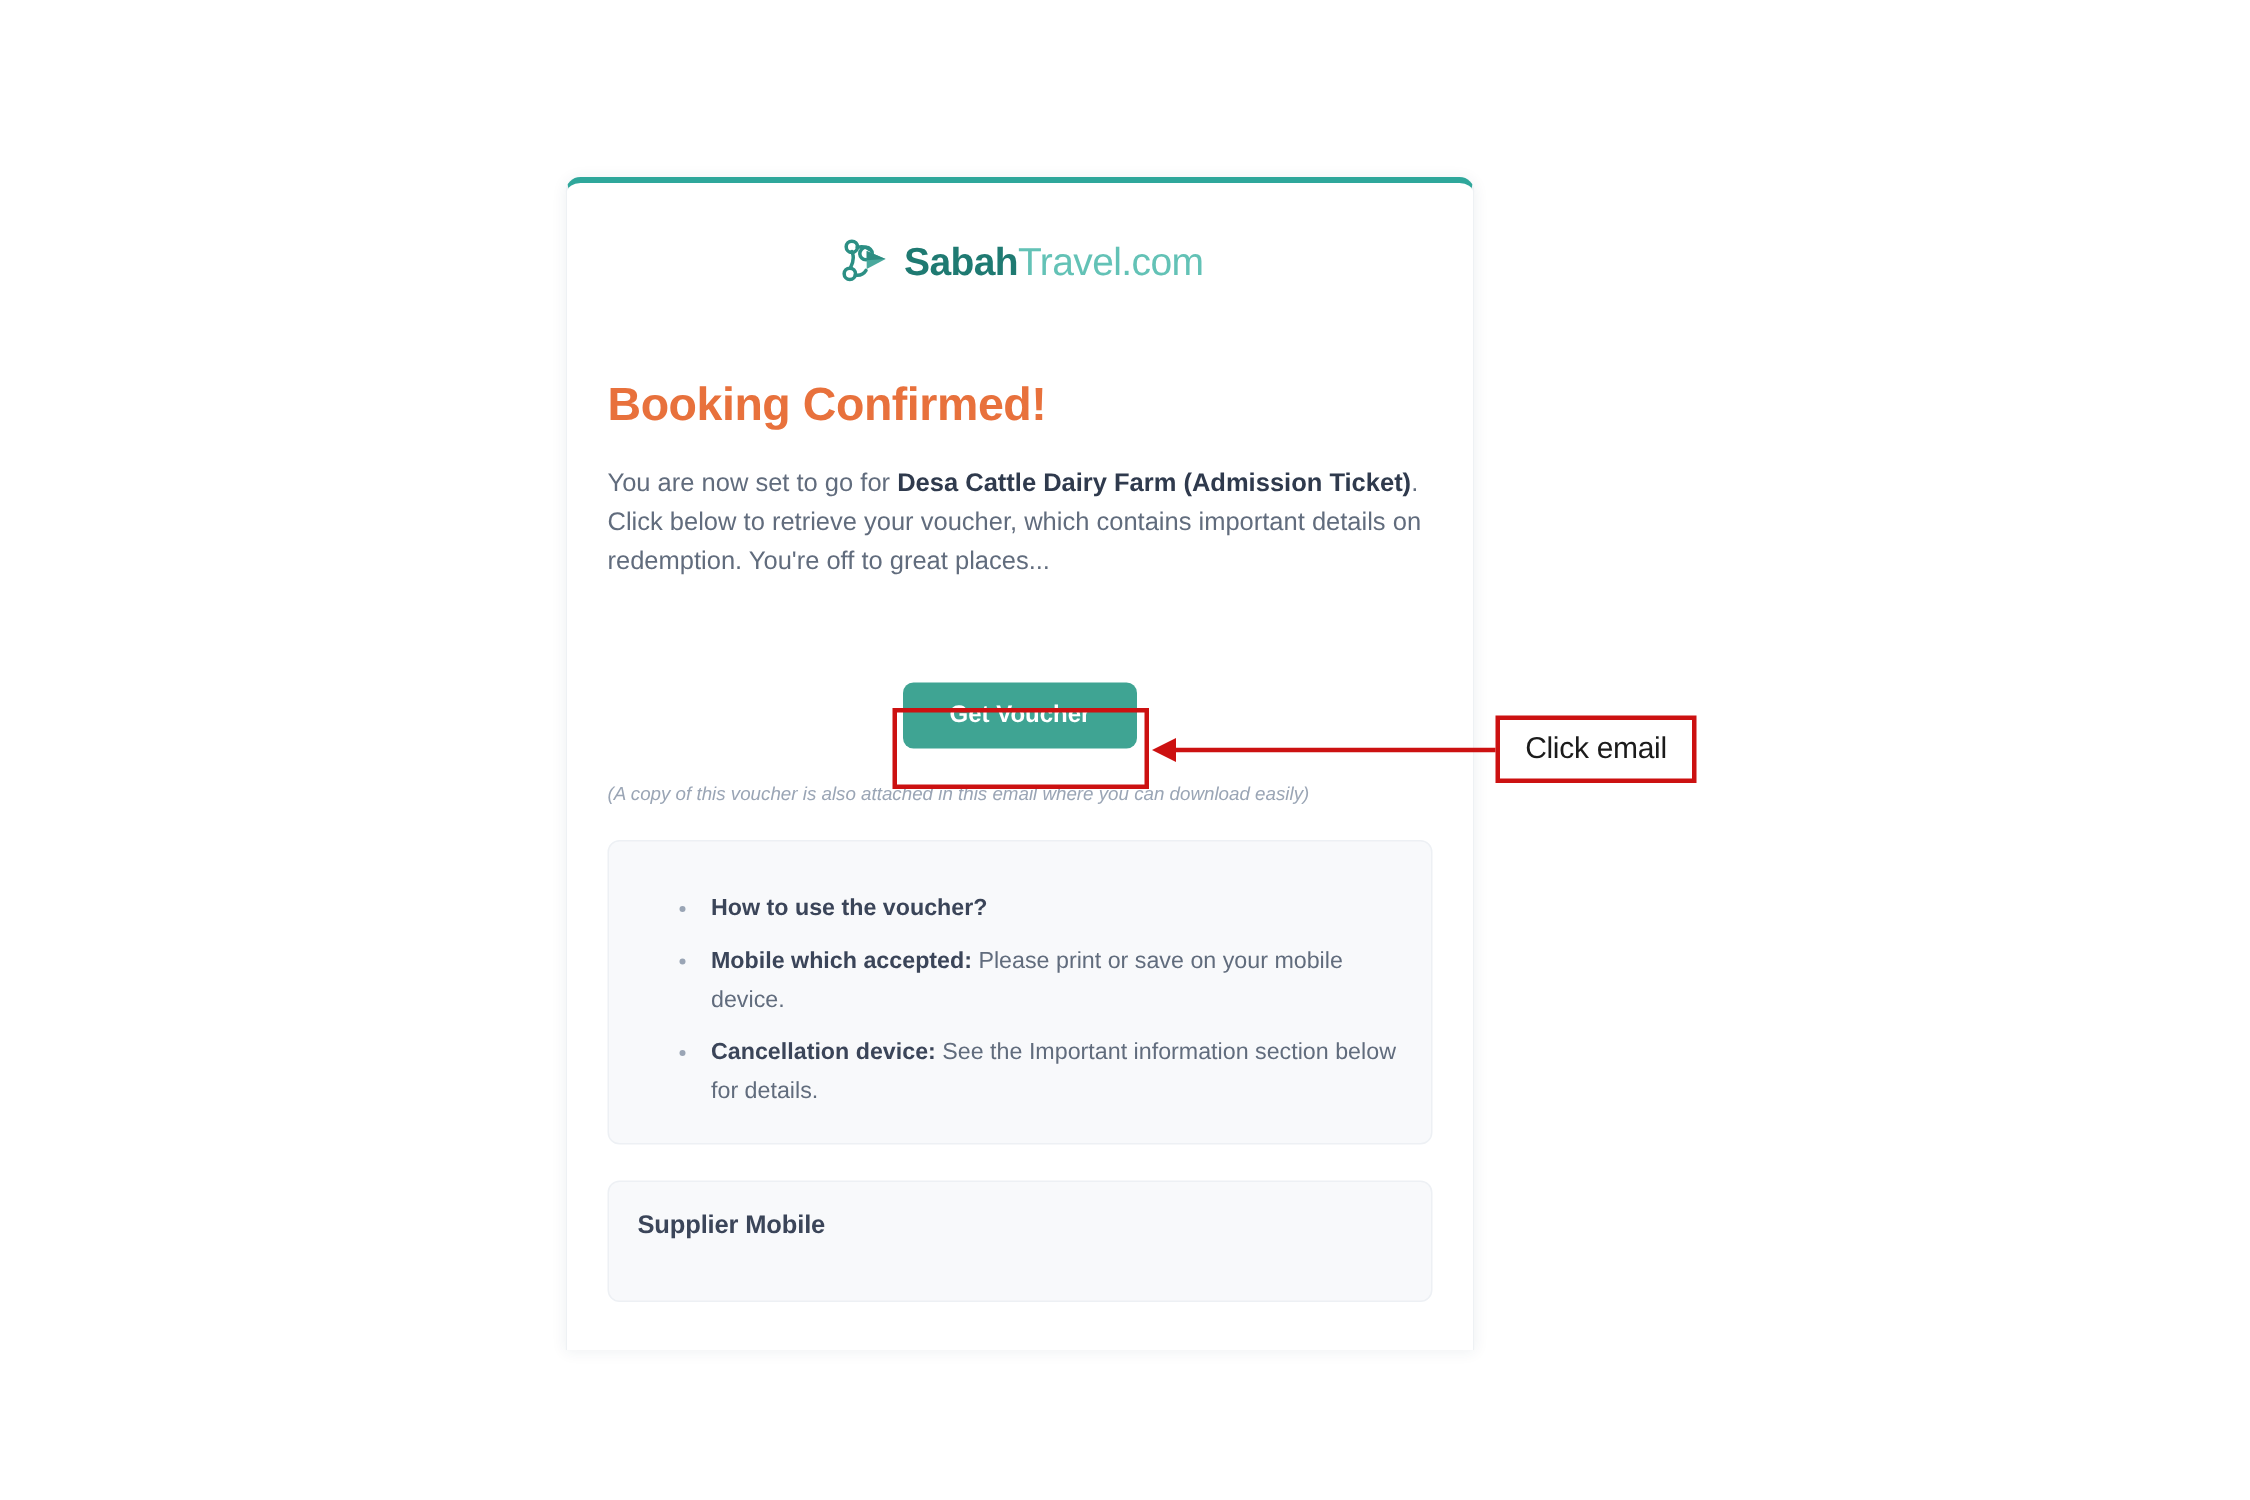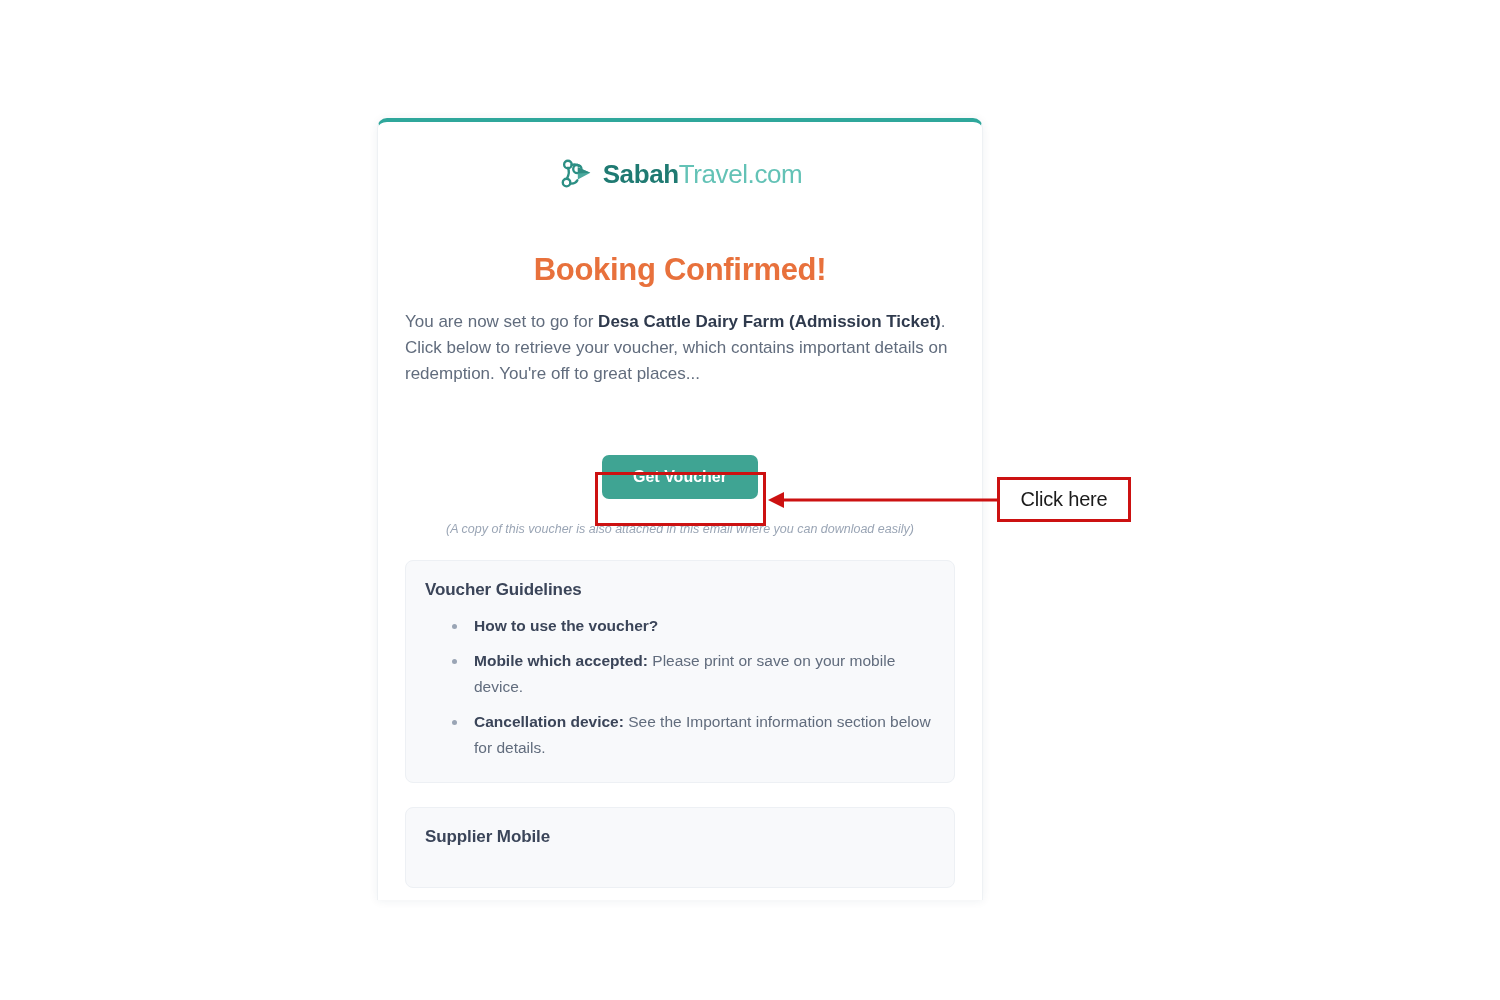--- a/index.html
+++ b/index.html
@@ -61,7 +61,6 @@
 
   
   .headline {
-    text-align: center;
     color: #e8713c;
     font-size: 31px;
     font-weight: bold;

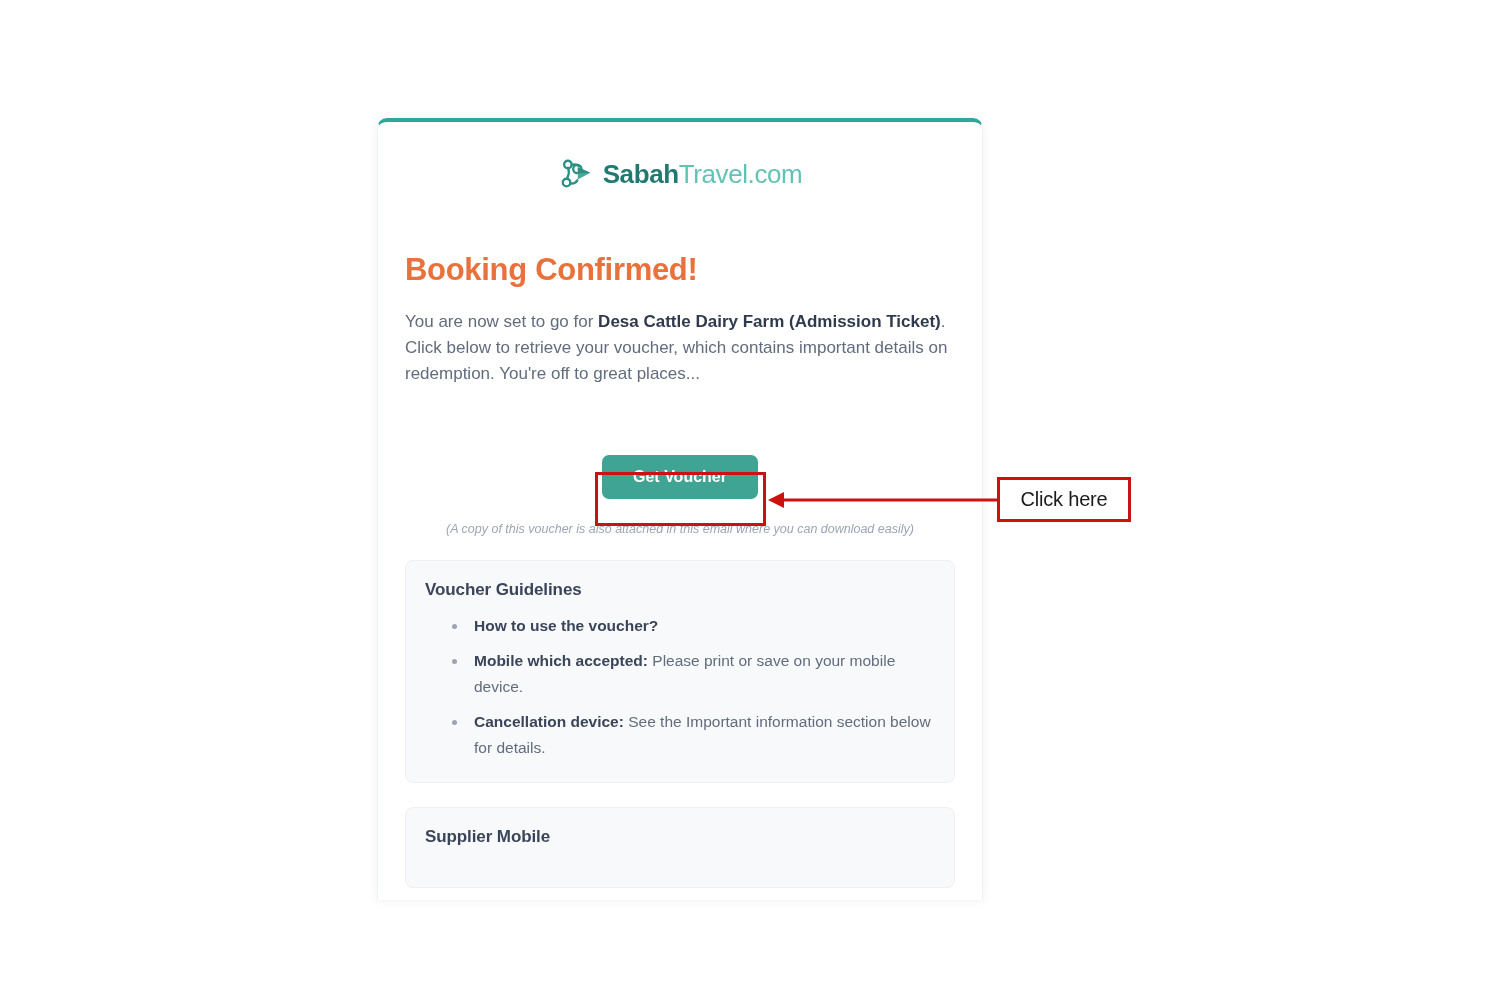--- a/index.html
+++ b/index.html
@@ -246,7 +246,7 @@
   </svg>
 
   <div class="anno-box" id="anno-label-box">
-    <span id="anno-label-text">Click here</span>
+    <span id="anno-label-text">Click email</span>
   </div>
 
 </div>

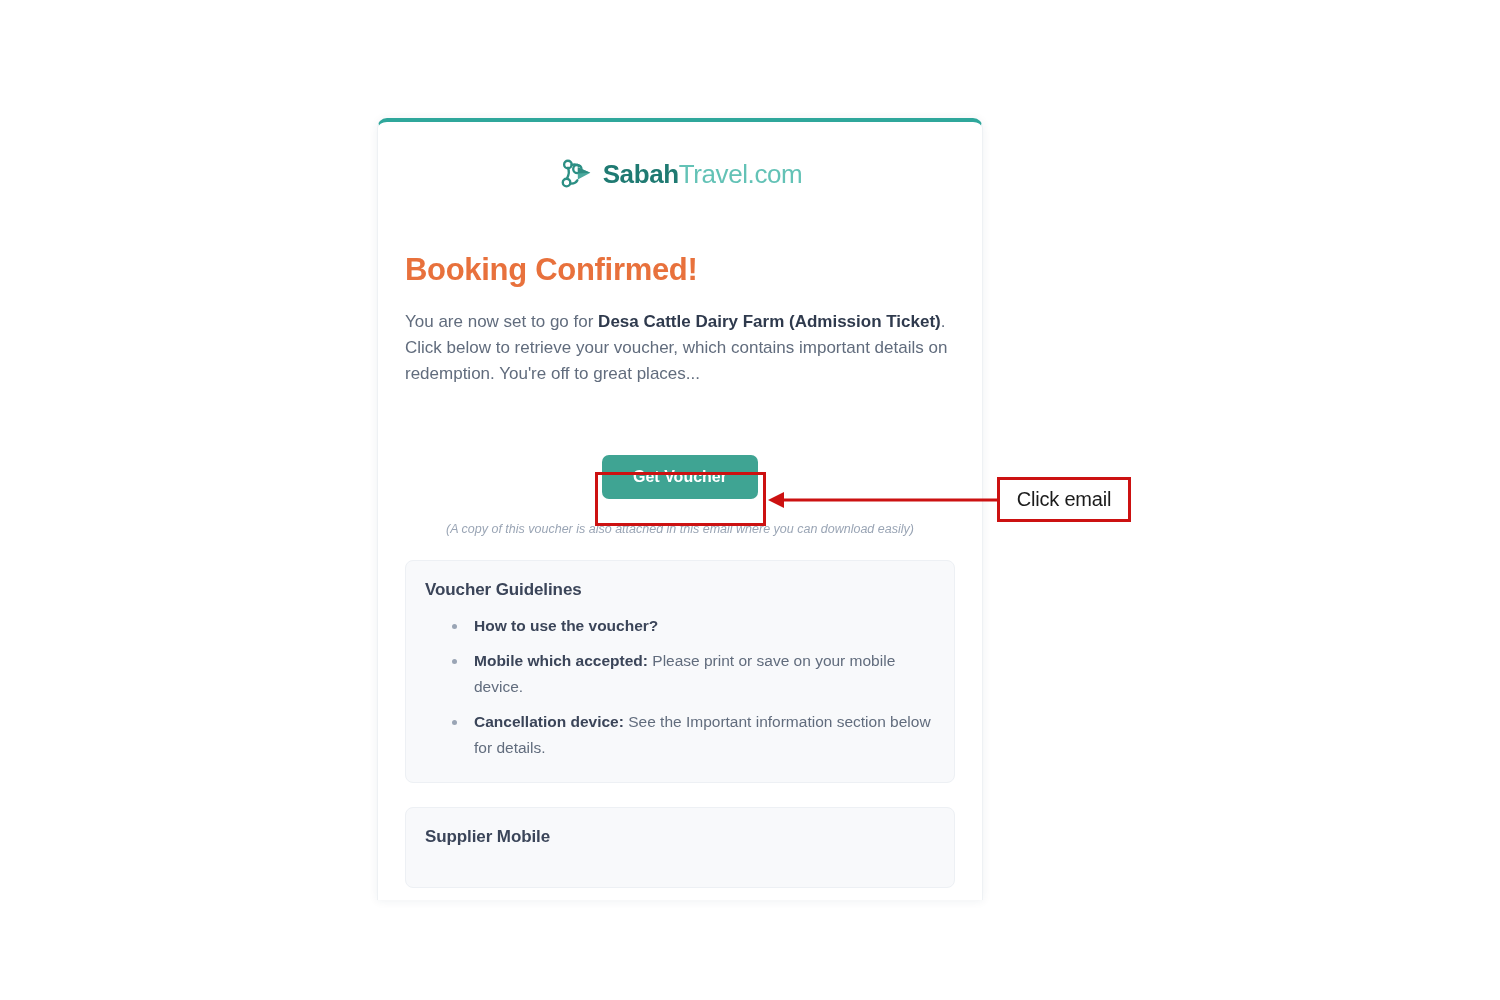--- a/index.html
+++ b/index.html
@@ -109,7 +109,6 @@
 
   .attach-note {
     margin-top: 23px;
-    text-align: center;
     font-size: 12.5px;
     font-style: italic;
     color: #9aa5b5;

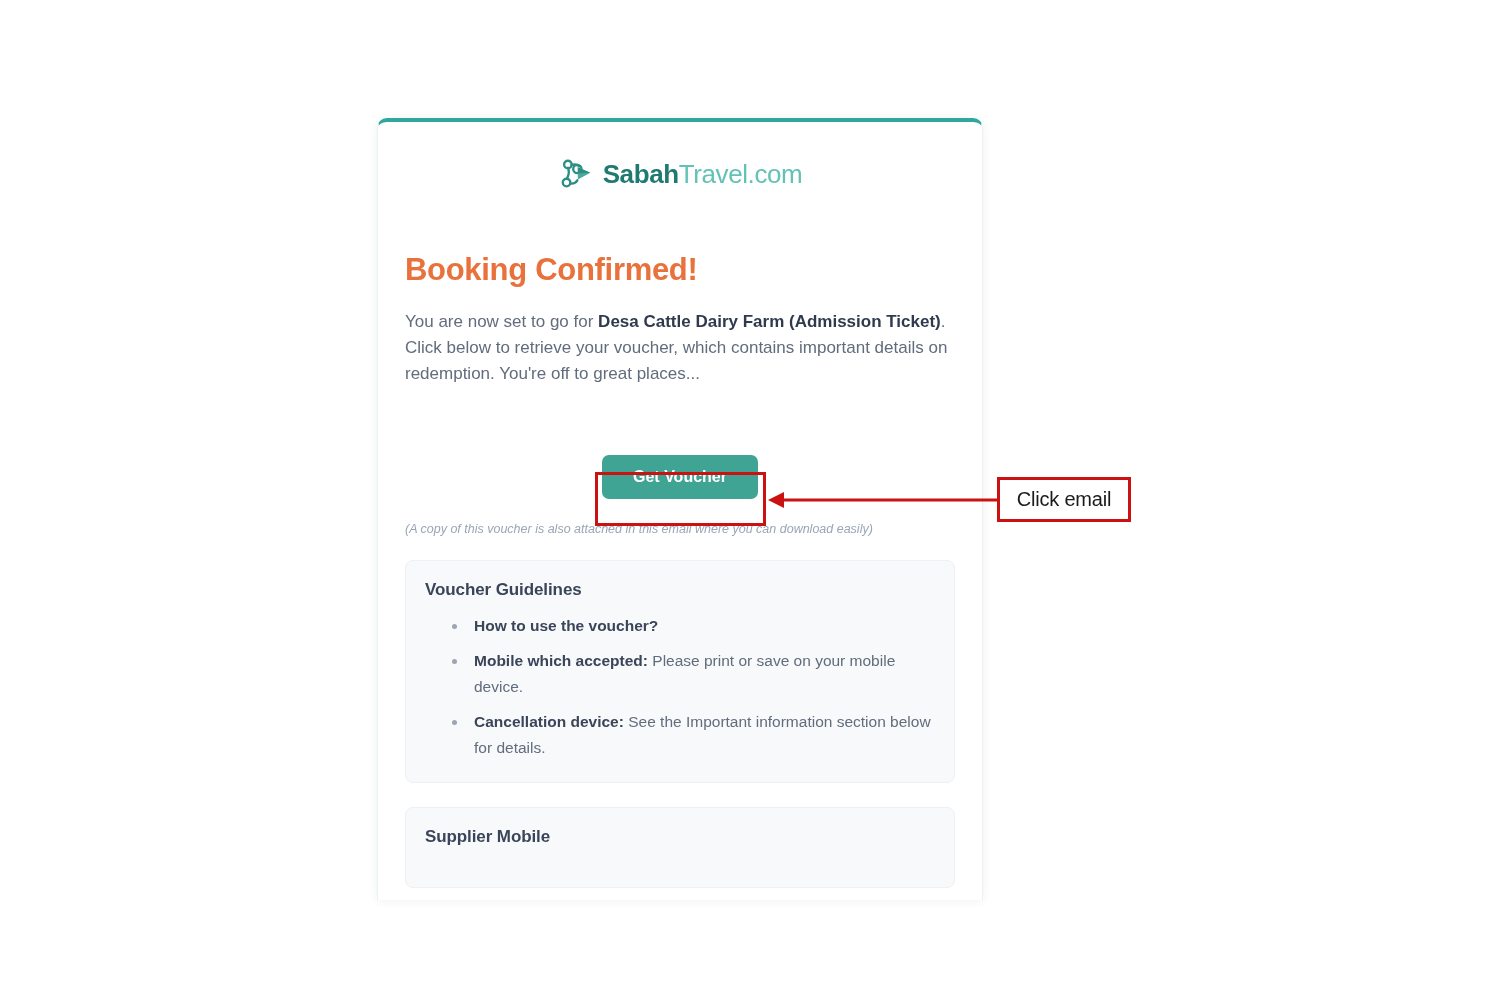--- a/index.html
+++ b/index.html
@@ -222,7 +222,6 @@
       <div class="attach-note">(A copy of this voucher is also attached in this email where you can download easily)</div>
 
       <div class="panel">
-        <div class="panel-title">Voucher Guidelines</div>
         <ul class="panel-list">
           <li><b>How to use the voucher?</b><span></span></li>
           <li><b>Mobile which accepted:</b><span> Please print or save on your mobile device.</span></li>

